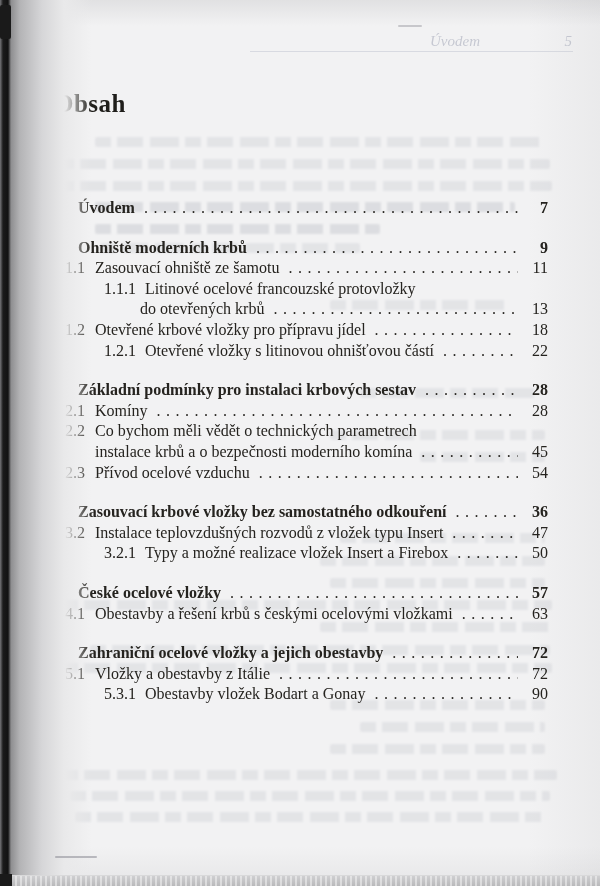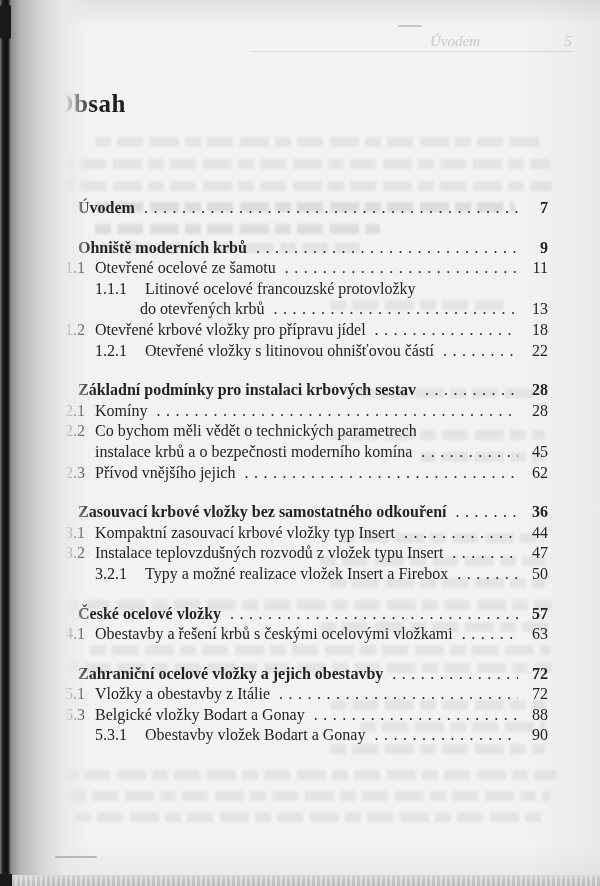--- a/index.html
+++ b/index.html
@@ -144,7 +144,7 @@
         </div>
         <div class="row lvl1">
           <span class="num">1.1</span>
-          <span class="title">Otevřené ocelové ze šamotu</span>
+          <span class="title">Zasouvací ohniště ze šamotu</span>
           <span class="leader"></span>
           <span class="pg">11</span>
         </div>

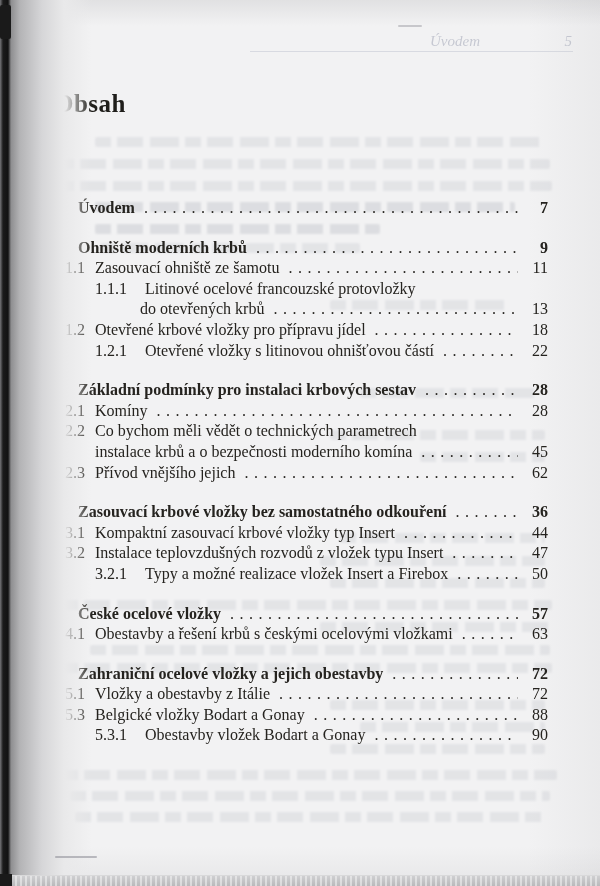--- a/index.html
+++ b/index.html
@@ -75,7 +75,7 @@
   .row .num{flex:0 0 auto;}
   .row.lvl0 .num{width:26px;}
   .row.lvl1{padding-left:13px;} .row.lvl1 .num{width:30px;}
-  .row.lvl2{padding-left:43px;} .row.lvl2 .num{width:50px;}
+  .row.lvl2{padding-left:43px;} .row.lvl2 .num{width:50px;text-align:center;}
   .row.cont1{padding-left:43px;}
   .row.cont2{padding-left:88px;}
   .row .title{flex:0 1 auto;white-space:nowrap;}

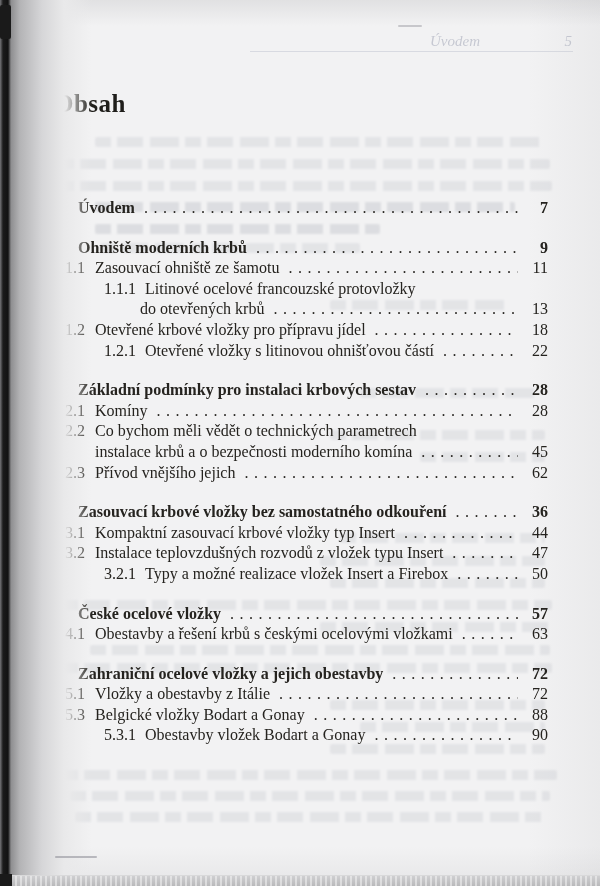--- a/index.html
+++ b/index.html
@@ -192,7 +192,7 @@
         </div>
         <div class="row lvl1">
           <span class="num">2.3</span>
-          <span class="title">Přívod vnějšího jejich</span>
+          <span class="title">Přívod ocelové vzduchu</span>
           <span class="leader"></span>
           <span class="pg">62</span>
         </div>

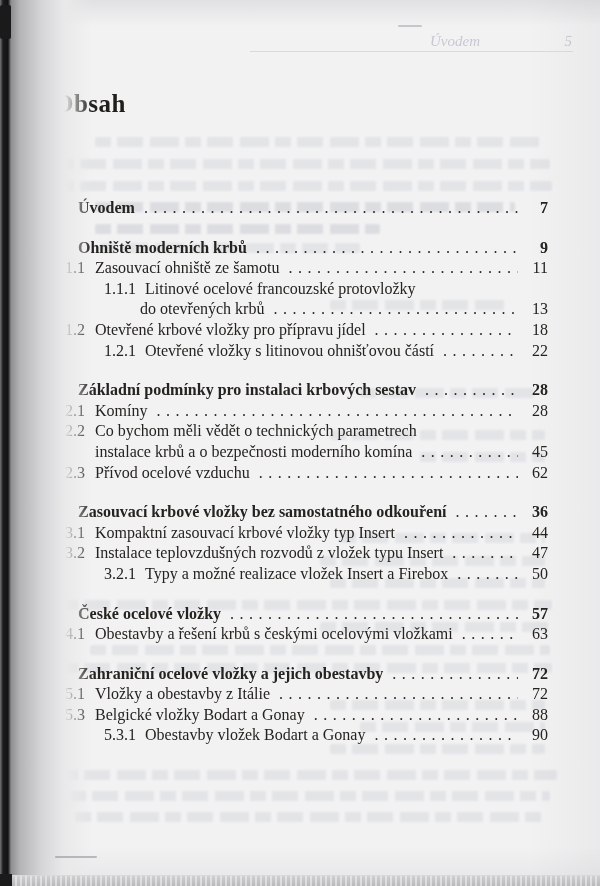--- a/index.html
+++ b/index.html
@@ -194,7 +194,7 @@
           <span class="num">2.3</span>
           <span class="title">Přívod ocelové vzduchu</span>
           <span class="leader"></span>
-          <span class="pg">62</span>
+          <span class="pg">54</span>
         </div>
         <div class="row lvl0 bold gap-section">
           <span class="num">3.</span>

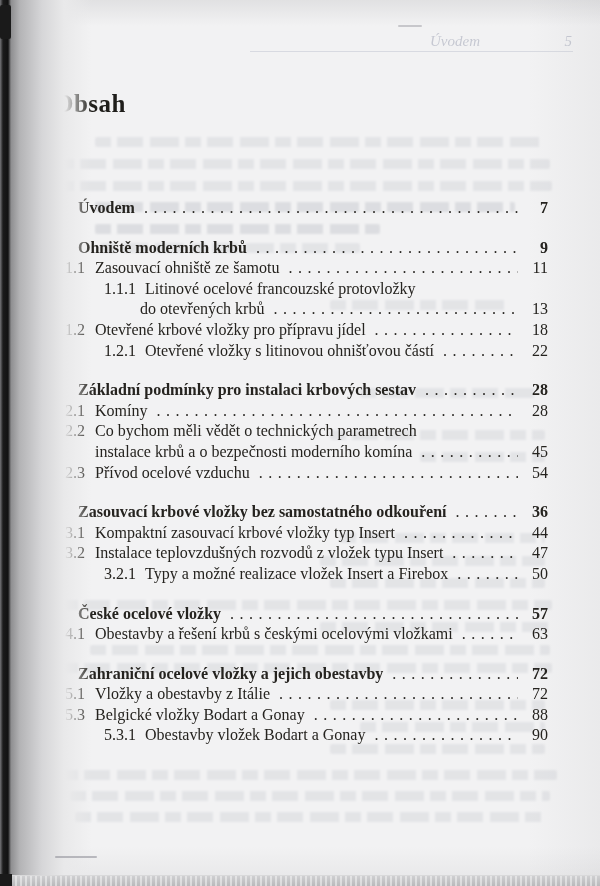--- a/index.html
+++ b/index.html
@@ -203,12 +203,6 @@
           <span class="pg">36</span>
         </div>
         <div class="row lvl1">
-          <span class="num">3.1</span>
-          <span class="title">Kompaktní zasouvací krbové vložky typ Insert</span>
-          <span class="leader"></span>
-          <span class="pg">44</span>
-        </div>
-        <div class="row lvl1">
           <span class="num">3.2</span>
           <span class="title">Instalace teplovzdušných rozvodů z vložek typu Insert</span>
           <span class="leader"></span>

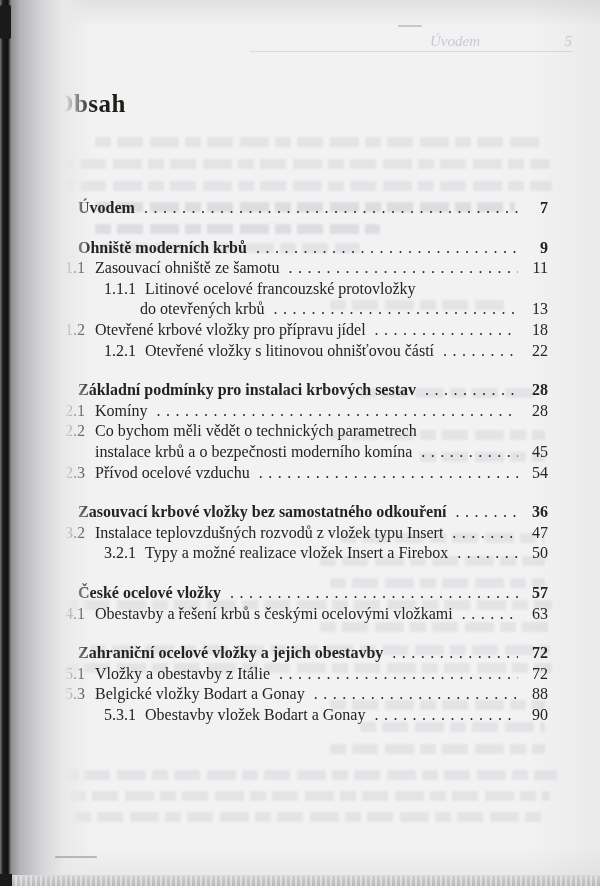--- a/index.html
+++ b/index.html
@@ -238,12 +238,6 @@
           <span class="leader"></span>
           <span class="pg">72</span>
         </div>
-        <div class="row lvl1">
-          <span class="num">5.3</span>
-          <span class="title">Belgické vložky Bodart a Gonay</span>
-          <span class="leader"></span>
-          <span class="pg">88</span>
-        </div>
         <div class="row lvl2">
           <span class="num">5.3.1</span>
           <span class="title">Obestavby vložek Bodart a Gonay</span>

